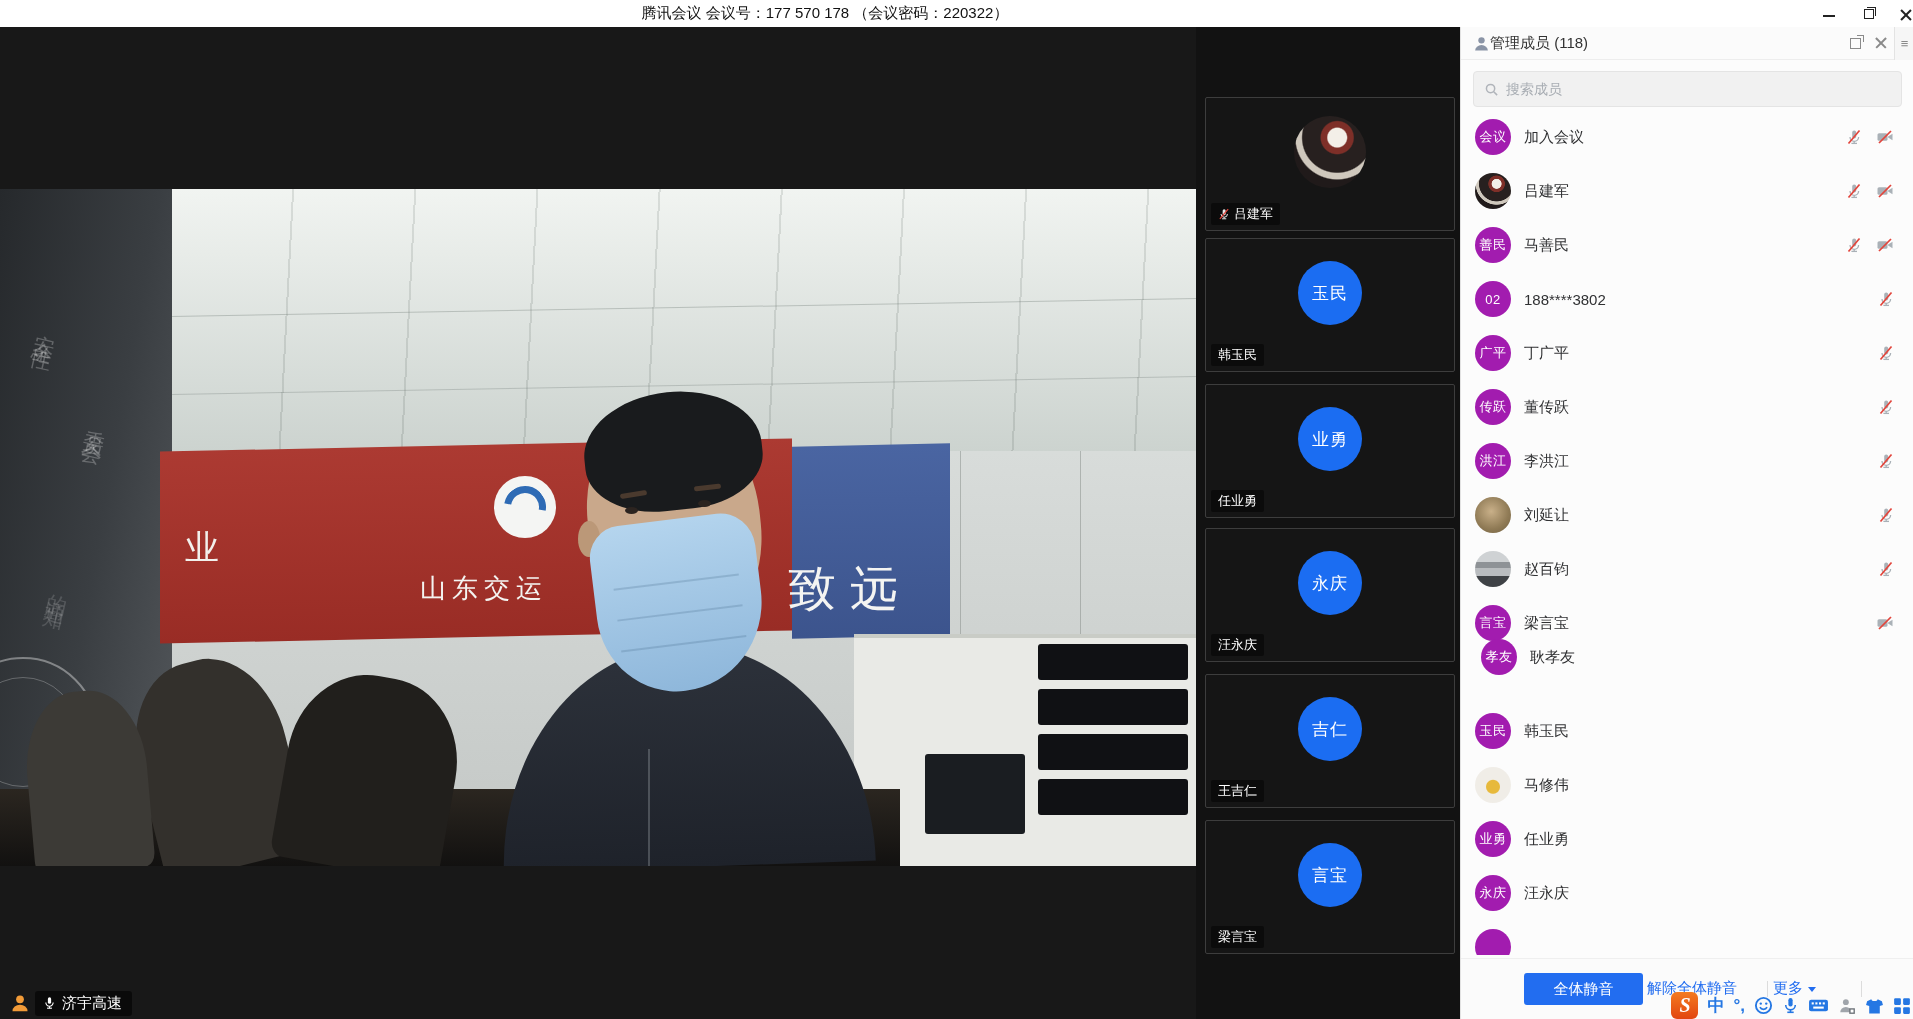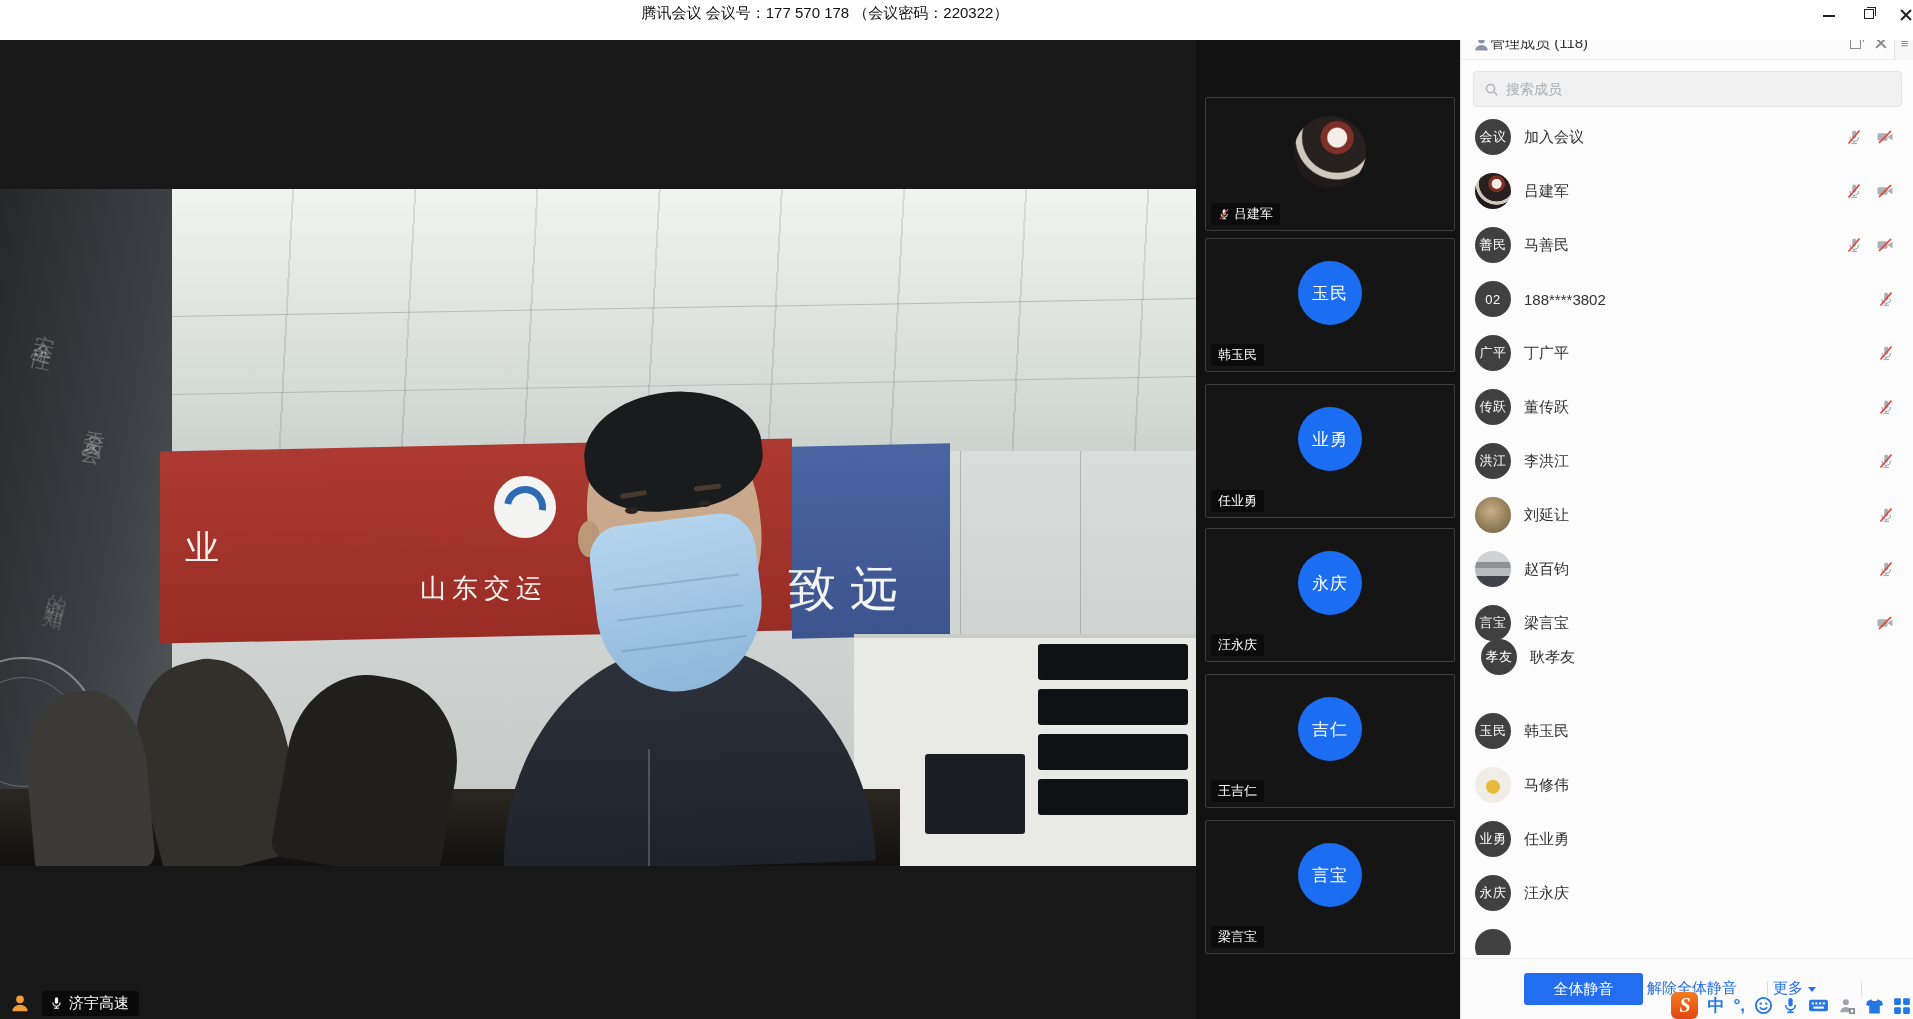--- a/index.html
+++ b/index.html
@@ -9,7 +9,7 @@
   #stage { position:relative; width:1913px; height:1019px; background:#161616; overflow:hidden; }
 
   
-  #titlebar { left:0; top:0; width:1913px; height:40px; background:#ffffff; z-index:20; }
+  #titlebar { left:0; top:0; width:1913px; height:27px; background:#ffffff; z-index:20; }
   #title-text { left:825px; top:4px; transform:translateX(-50%); font-size:15px; color:#111; white-space:nowrap; }
   .winbtn { top:6px; width:26px; height:16px; cursor:default; }
   #btn-min { left:1816px; } #btn-max { left:1856px; } #btn-close { left:1892px; }

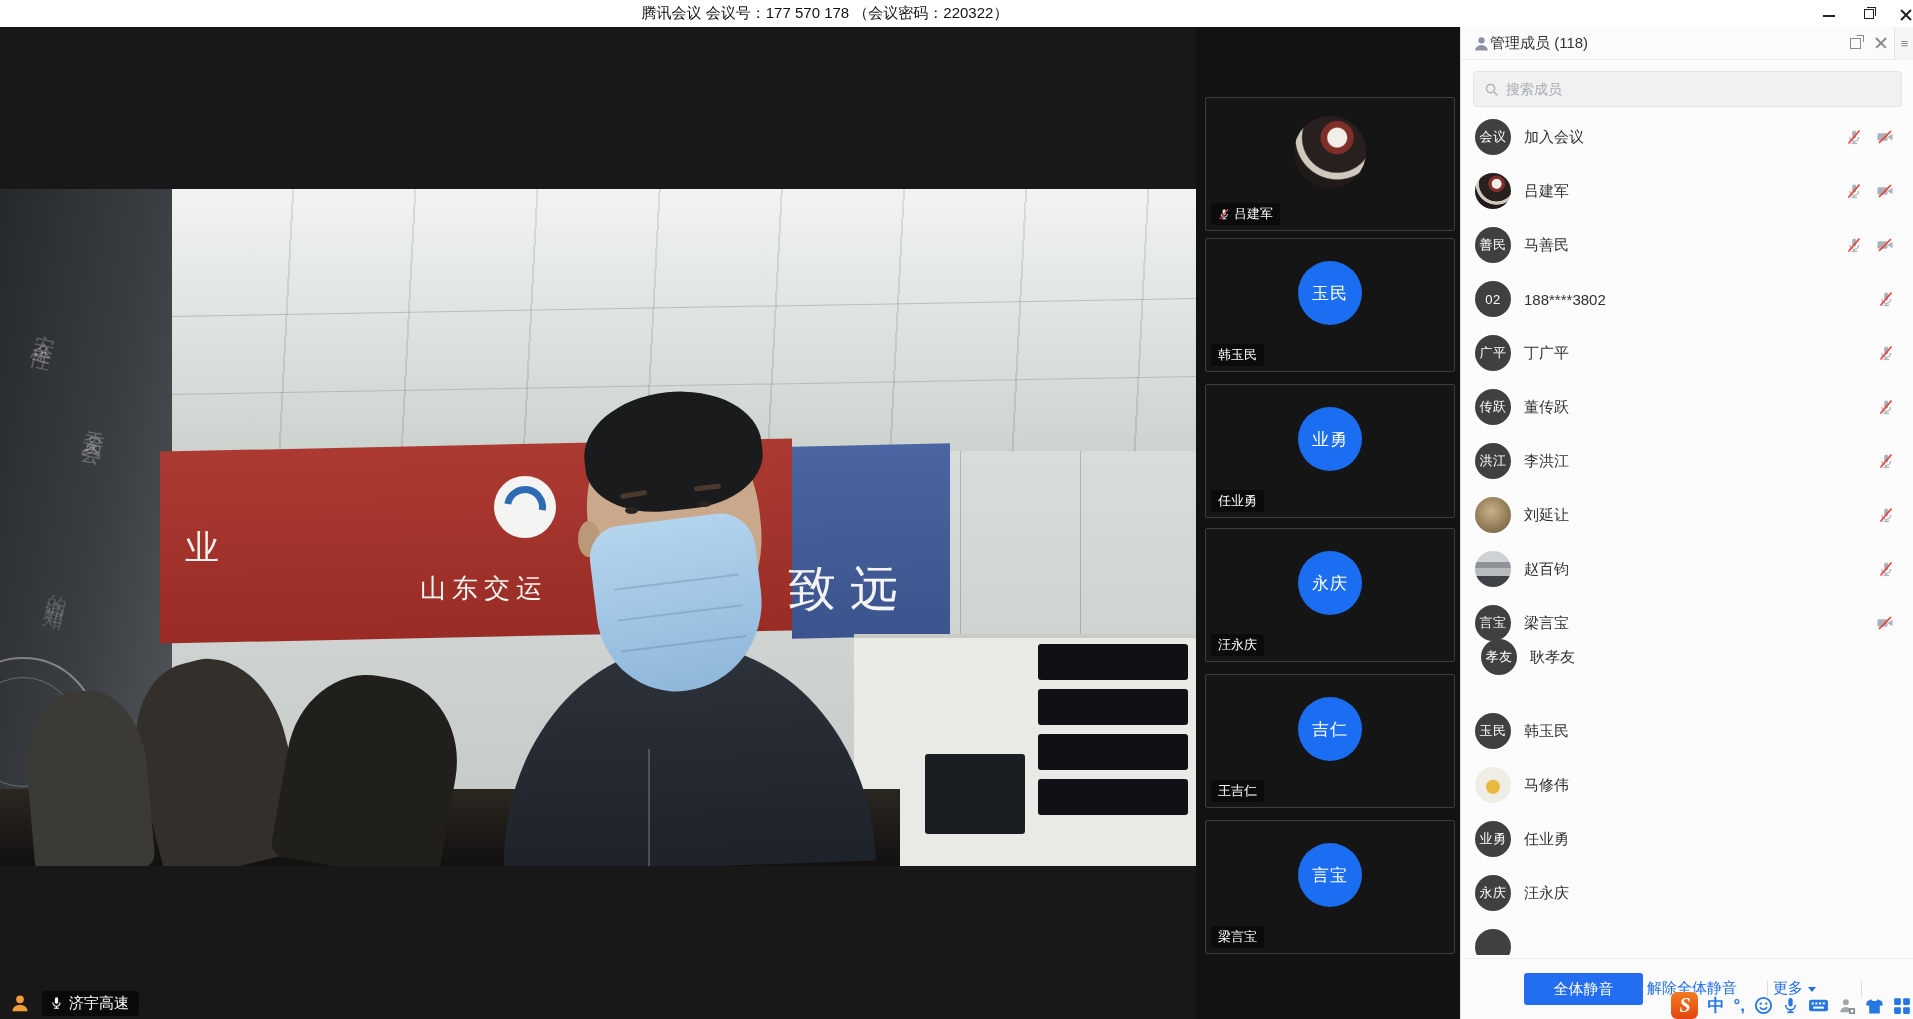--- a/index.html
+++ b/index.html
@@ -110,7 +110,7 @@
   #search-input::placeholder { color:#a8adb3; }
   #member-list { left:0; top:83px; width:453px; height:845px; overflow:hidden; }
   .mrow { position:absolute; left:0; width:453px; height:54px; display:flex; align-items:center; padding:0 20px 0 14px; }
-  .mavatar { width:36px; height:36px; border-radius:50%; background:#404040; color:#fff; font-size:13px;
+  .mavatar { width:36px; height:36px; border-radius:50%; background:#a21caf; color:#fff; font-size:13px;
     display:flex; align-items:center; justify-content:center; flex:0 0 36px; letter-spacing:.5px; }
   .mname { font-size:15px; color:#303133; margin-left:13px; flex:1; white-space:nowrap; }
   .micons { display:flex; align-items:center; gap:14px; }

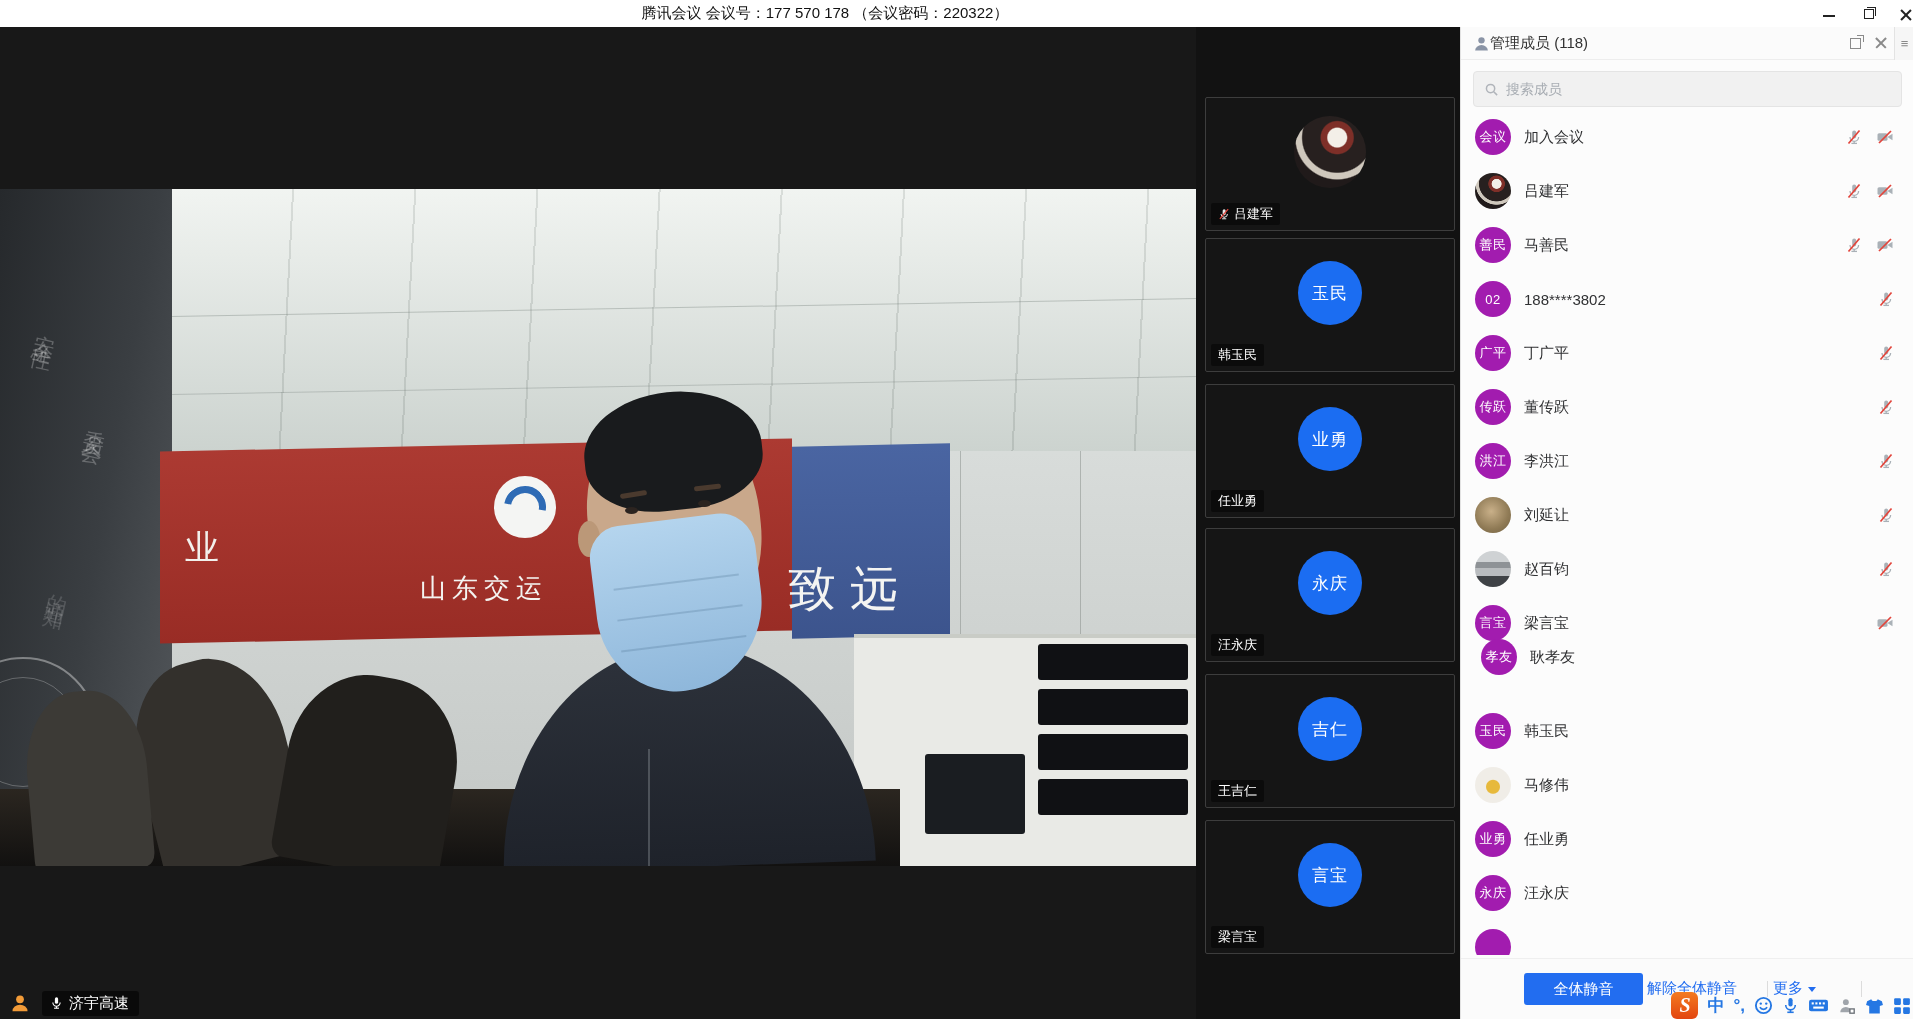--- a/index.html
+++ b/index.html
@@ -72,7 +72,7 @@
   #ear { left:578px; top:332px; width:22px; height:36px; background:#bb9878; border-radius:50%; z-index:3; }
 
   
-  #speaker-overlay { left:10px; top:963px; height:26px; display:flex; align-items:center; gap:12px; z-index:6; }
+  #speaker-overlay { left:10px; top:963px; height:26px; display:flex; align-items:center; gap:5px; z-index:6; }
   #speaker-box { display:flex; align-items:center; gap:6px; background:rgba(8,8,8,.84); border-radius:3px;
     padding:3px 10px 3px 8px; }
   #speaker-box span { color:#fff; font-size:15px; white-space:nowrap; }

